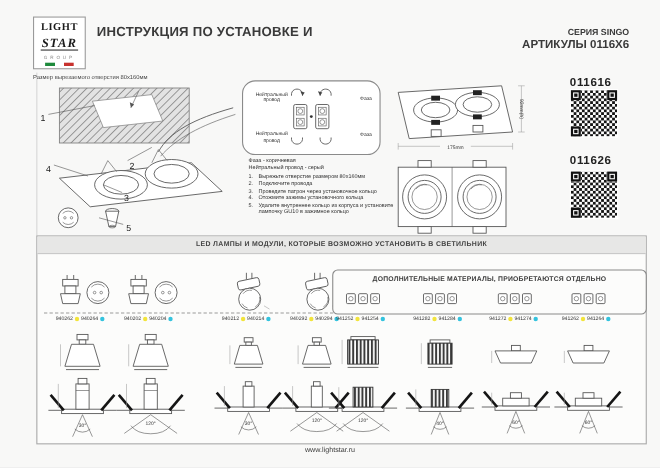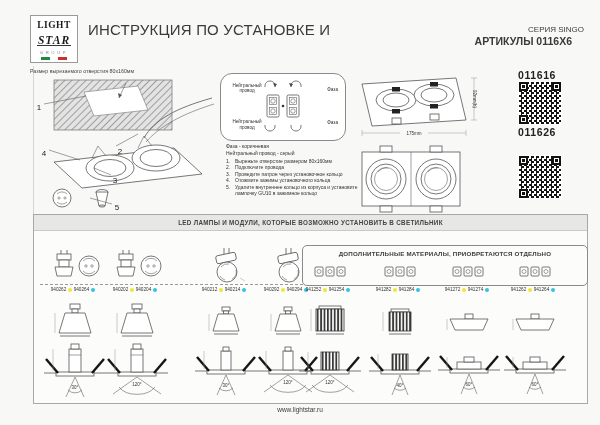--- a/index.html
+++ b/index.html
@@ -23,7 +23,7 @@
   .logo-w3{font-size:4.2px;letter-spacing:2.6px;color:#888;margin-top:2px;font-family:"Liberation Sans",sans-serif;}
   .logo-flag{width:26px;height:2.5px;margin:2px auto 0;
         background:linear-gradient(90deg,#1e8a3c 0 33%,#fff 33% 66%,#c8322e 66% 100%);}
-  .doc-title{left:88px;top:23px;font-size:15px;line-height:13.5px;font-weight:normal;color:#3a3a3a;letter-spacing:.2px;}
+  .doc-title{left:88px;top:23px;font-size:12px;line-height:13.5px;font-weight:bold;color:#3a3a3a;letter-spacing:.2px;}
   .series{right:16px;top:25px;font-size:8px;font-weight:normal;color:#3a3a3a;text-align:right;}
   .articles{right:28px;top:35px;font-size:10.5px;font-weight:bold;color:#3a3a3a;text-align:right;}
   

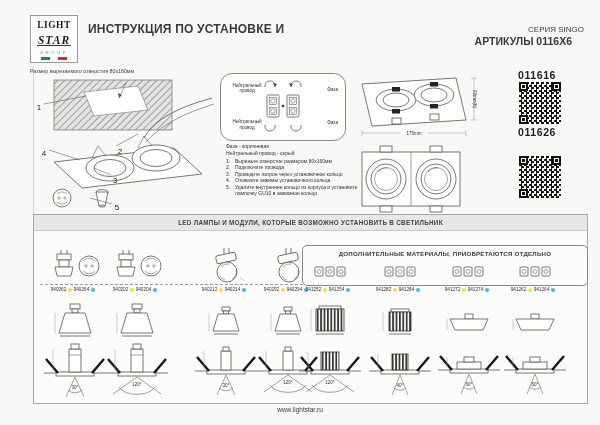--- a/index.html
+++ b/index.html
@@ -24,7 +24,7 @@
   .logo-flag{width:26px;height:2.5px;margin:2px auto 0;
         background:linear-gradient(90deg,#1e8a3c 0 33%,#fff 33% 66%,#c8322e 66% 100%);}
   .doc-title{left:88px;top:23px;font-size:12px;line-height:13.5px;font-weight:bold;color:#3a3a3a;letter-spacing:.2px;}
-  .series{right:16px;top:25px;font-size:8px;font-weight:normal;color:#3a3a3a;text-align:right;}
+  .series{right:28px;top:25px;font-size:8px;font-weight:bold;color:#3a3a3a;text-align:right;}
   .articles{right:28px;top:35px;font-size:10.5px;font-weight:bold;color:#3a3a3a;text-align:right;}
   
   .hole-note{left:30px;top:68px;font-size:5.3px;color:#444;}

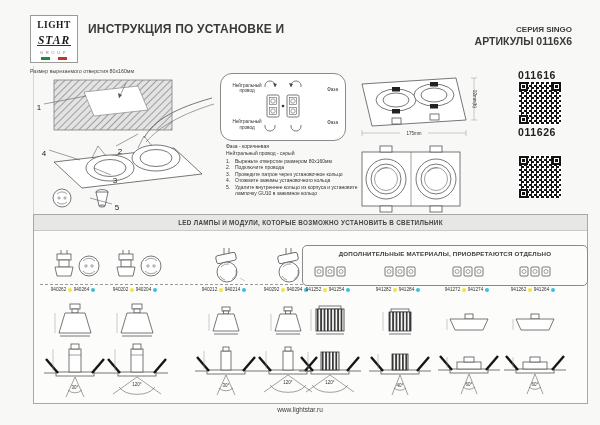--- a/index.html
+++ b/index.html
@@ -239,7 +239,7 @@
         <i></i>
       </span>
   </div>
-  <div class="abs qr-label" style="top:126px">011626</div>
+  <div class="abs qr-label" style="top:140px">011626</div>
   <div class="abs qr" style="top:156px">
     <span class="fp tl">
         <i></i>

